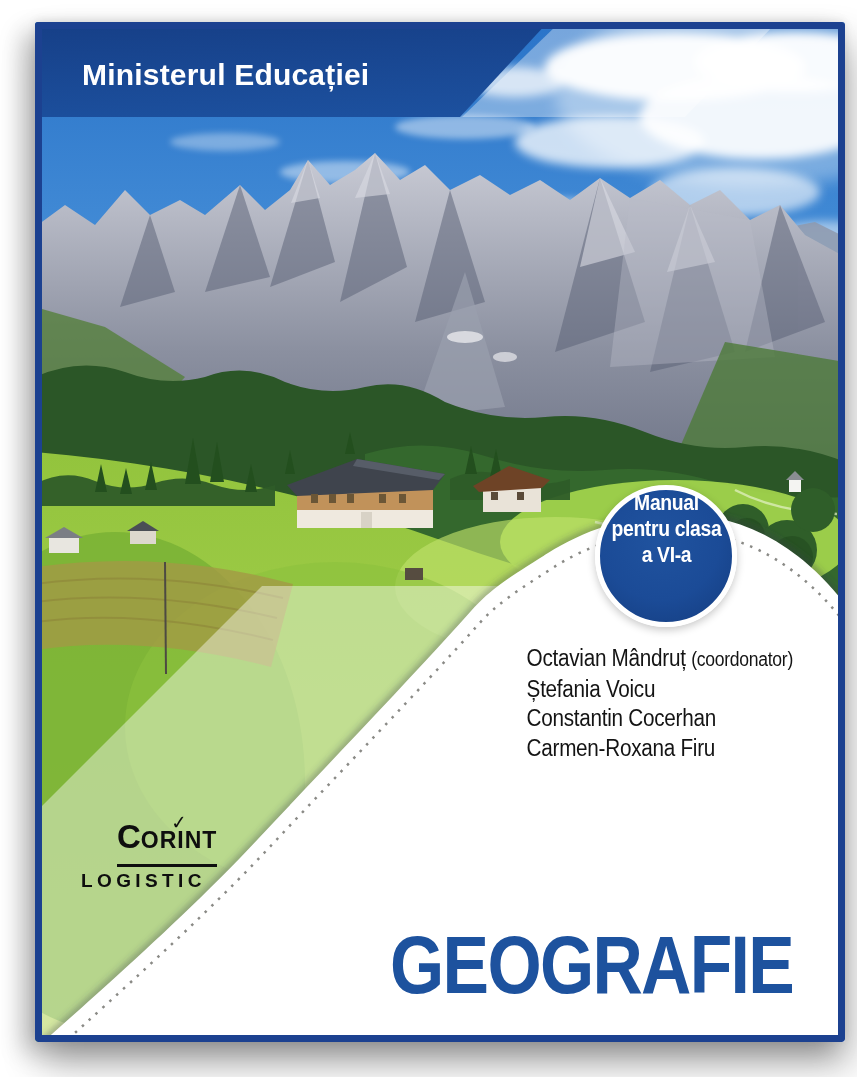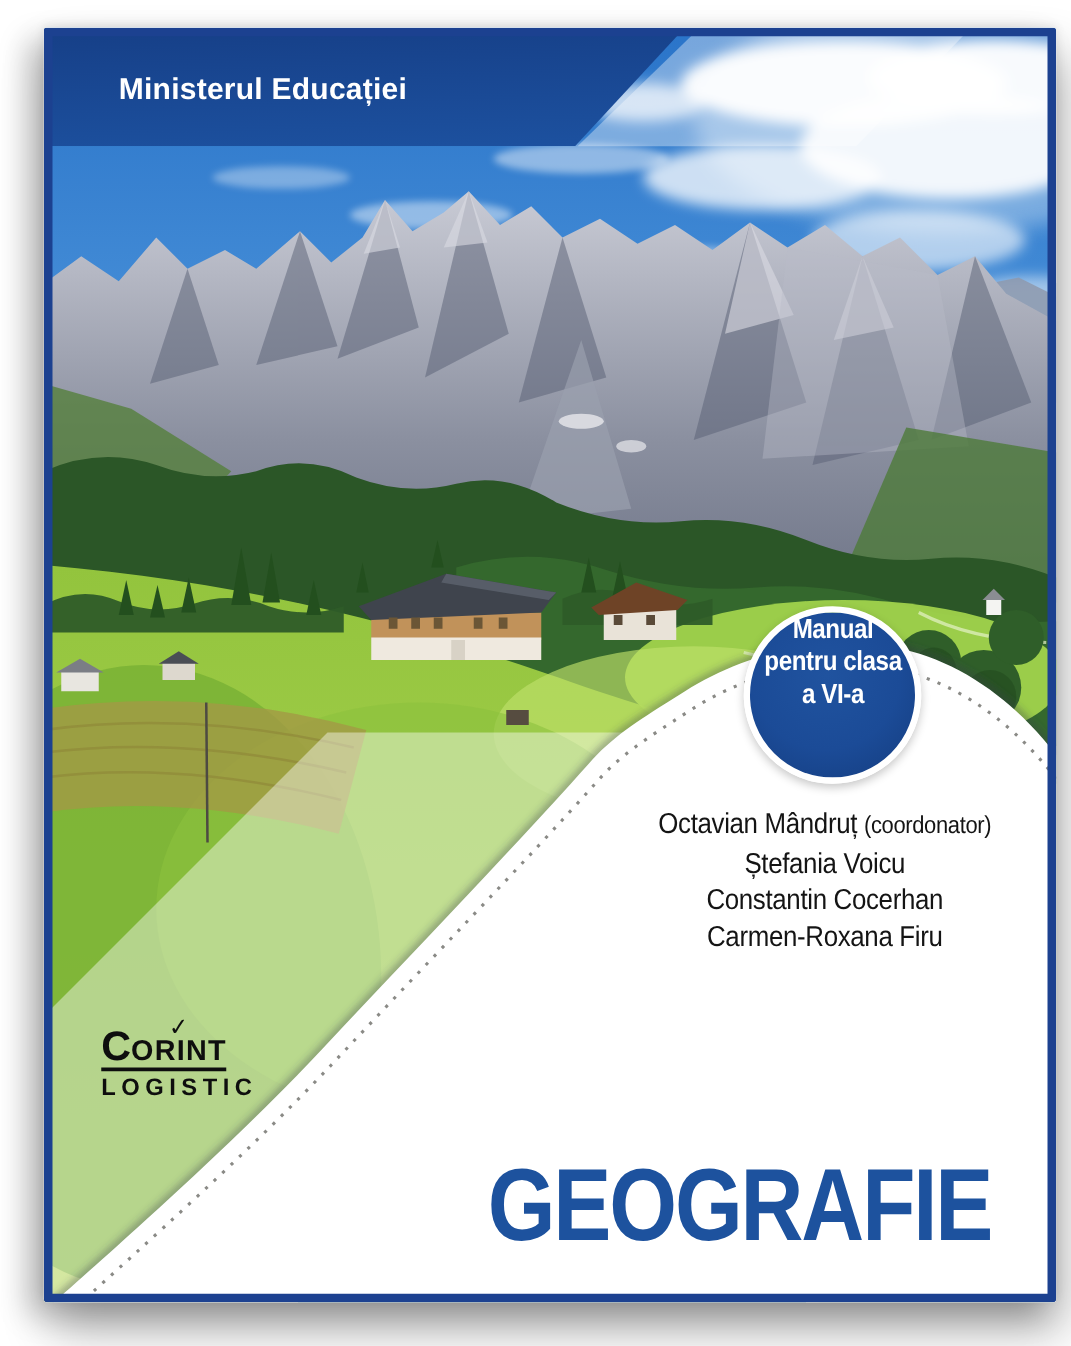--- a/index.html
+++ b/index.html
@@ -27,8 +27,8 @@
     clip-path:polygon(0 0,513px 0,425px 95px,0 95px);
   }
   .banner-label{
-    position:absolute;left:60px;top:36px;
-    color:#ffffff;font-size:24px;font-weight:bold;letter-spacing:.2px;
+    position:absolute;left:47px;top:36px;
+    color:#ffffff;font-size:30px;font-weight:bold;letter-spacing:.2px;
     white-space:nowrap;
   }
   

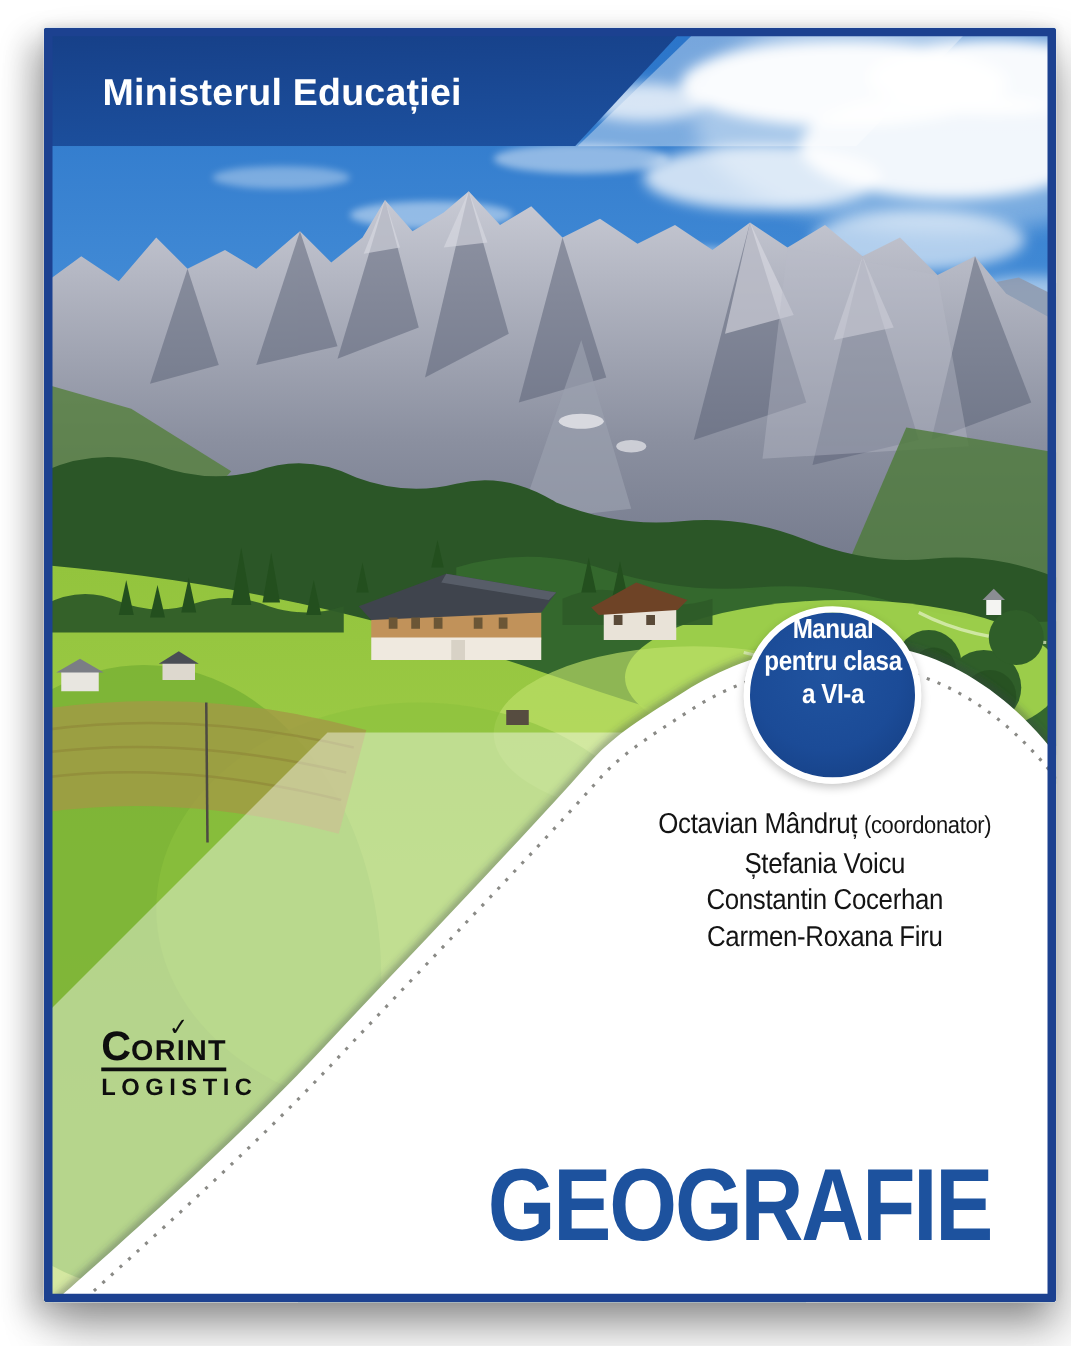--- a/index.html
+++ b/index.html
@@ -46,7 +46,7 @@
   }
   
   .authors{
-    position:absolute;right:52px;top:622px;text-align:center;
+    position:absolute;right:52px;top:622px;text-align:left;
     color:#141414;
   }
   .author-line{

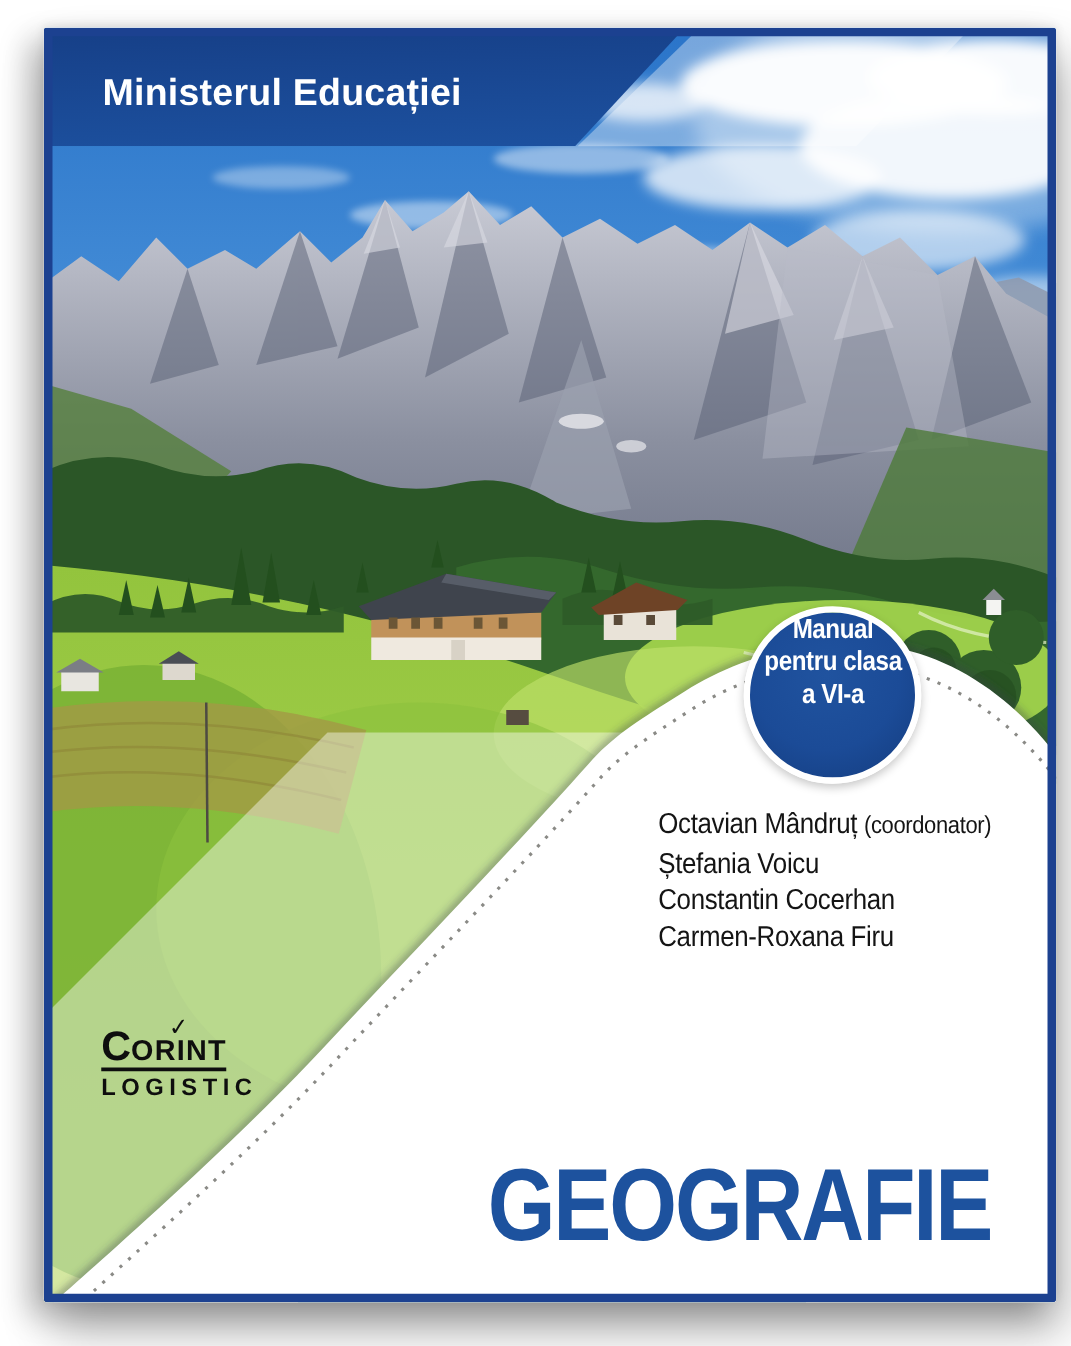--- a/index.html
+++ b/index.html
@@ -57,8 +57,8 @@
   
   .logo{position:absolute;left:46px;top:798px;color:#0e0e0e;}
   .logo-main{
-    display:inline-block;border-bottom:3.5px solid #0e0e0e;padding-bottom:1px;
-    font-weight:bold;line-height:1;white-space:nowrap;
+    display:inline-block;border-bottom:3.5px solid #0e0e0e;padding-bottom:11px;
+    font-weight:bold;line-height:1;white-space:nowrap;margin-left:36px;
   }
   .logo-c{font-size:33px;vertical-align:baseline;}
   .logo-rest{font-size:23px;letter-spacing:1px;}

